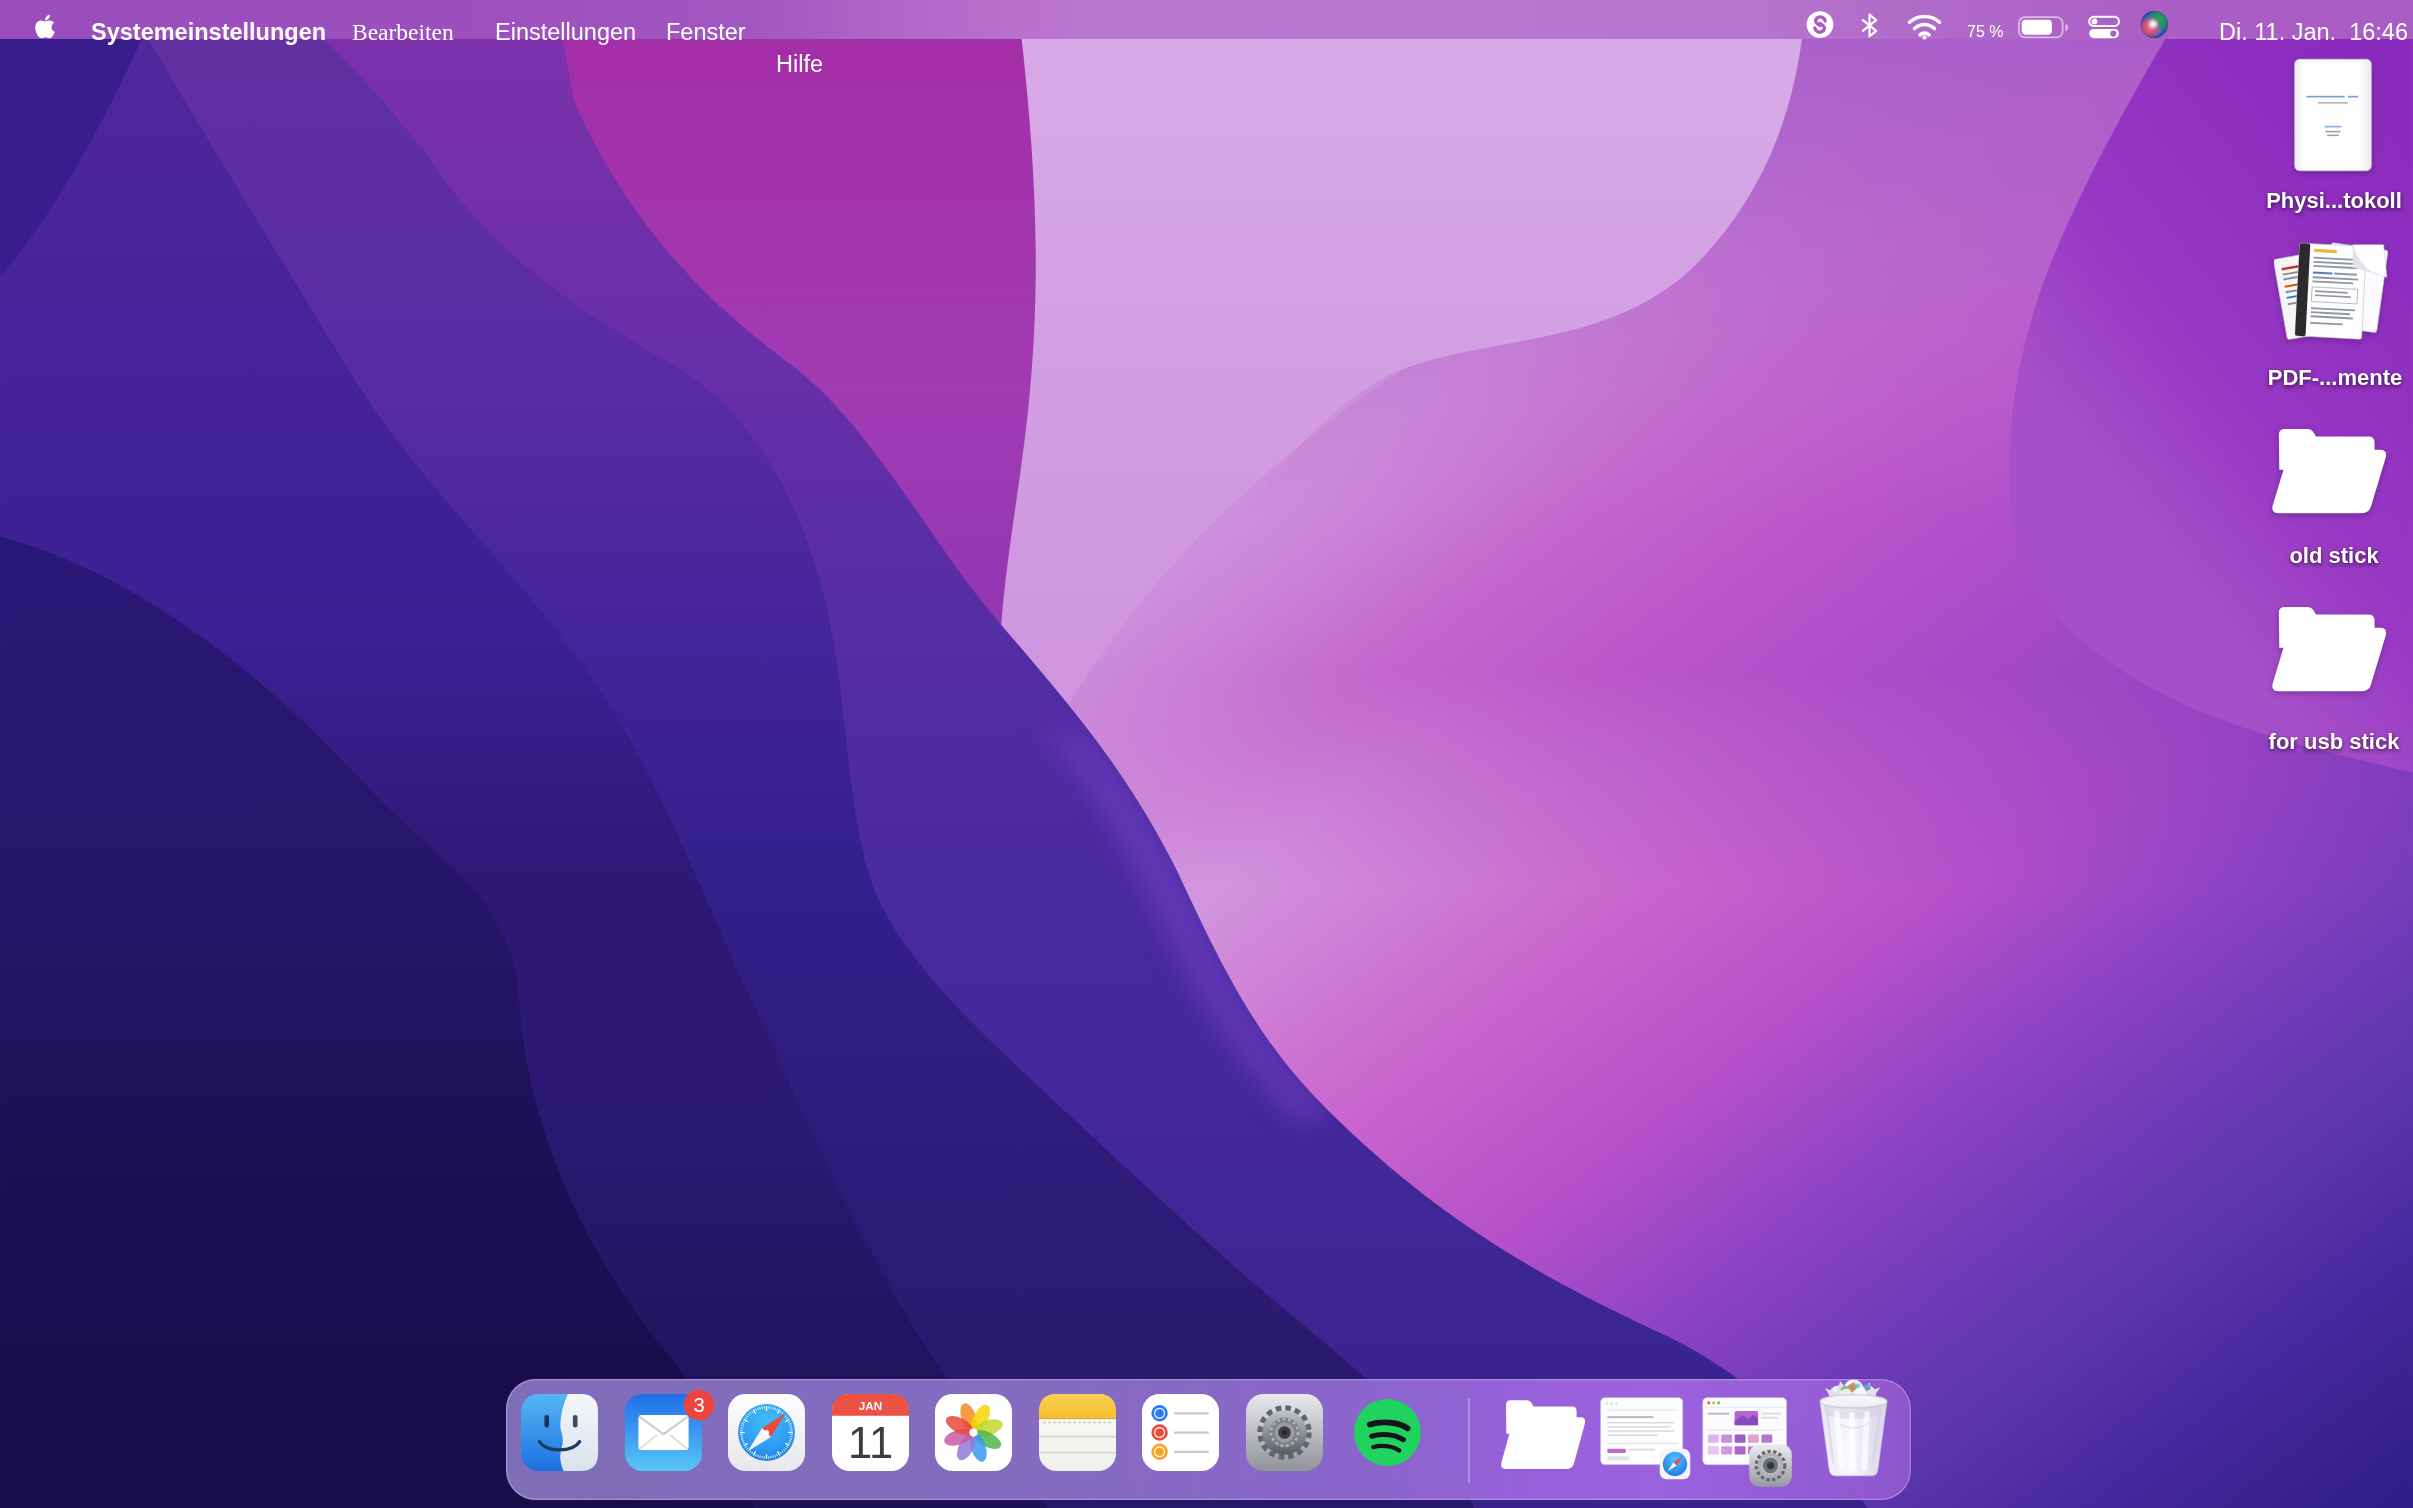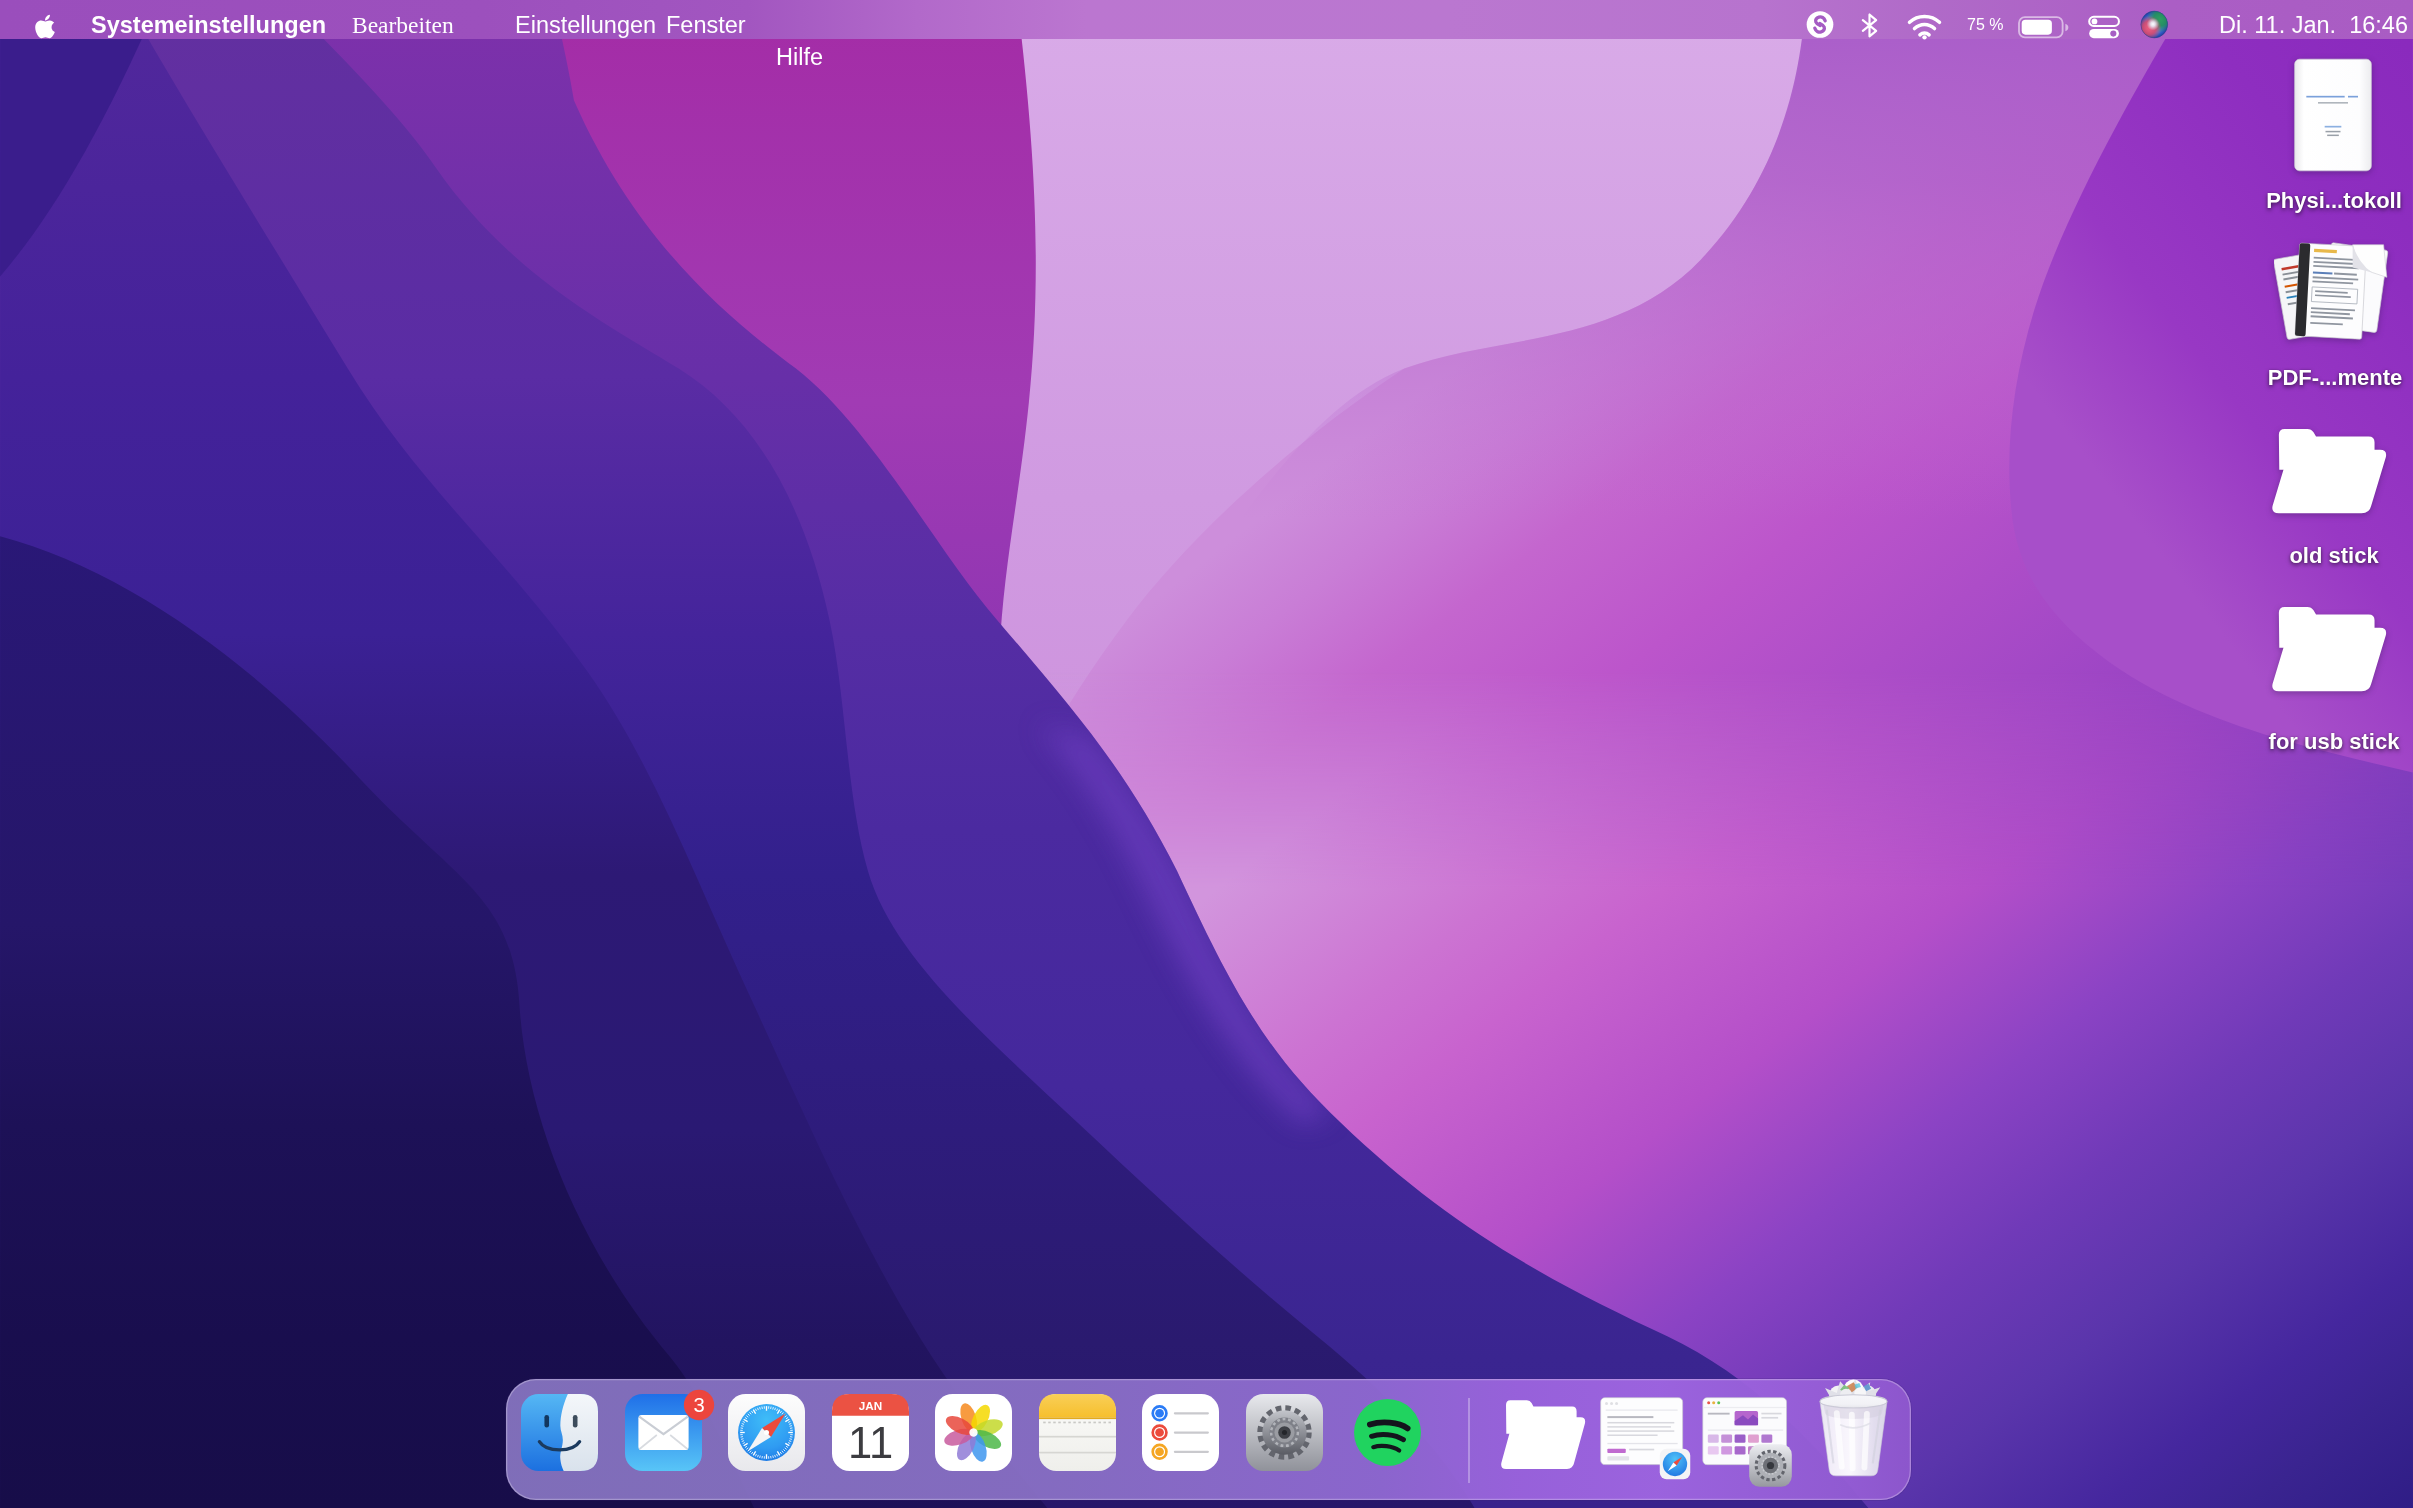--- a/index.html
+++ b/index.html
@@ -8,7 +8,7 @@
 #wall { position:absolute; left:0; top:0; }
 #menubar { position:absolute; left:0; top:0; width:2413px; height:39px;
   background:linear-gradient(90deg,#9a4ebc 0%,#9c50bd 20%,#a256c0 31%,#b269ca 38%,#bb76d0 45%,#ba77d0 60%,#b773ce 73%,#b06ac8 80%,#ab5ec5 90%,#a95cc3 100%); }
-.mitem { position:absolute; top:5px; height:53px; line-height:40px; color:#ffffff; font-size:23.5px; white-space:nowrap; }
+.mitem { position:absolute; top:12px; height:53px; line-height:40px; color:#ffffff; font-size:23.5px; white-space:nowrap; }
 .micon { position:absolute; top:0; height:39px; }
 .dlabel { position:absolute; color:#fff; font-size:22px; font-weight:bold; text-align:center; white-space:nowrap;
   text-shadow:0 1.7px 4.2px rgba(0,0,0,0.55), 0 0 1.7px rgba(0,0,0,0.3); transform:translateX(-50%); }

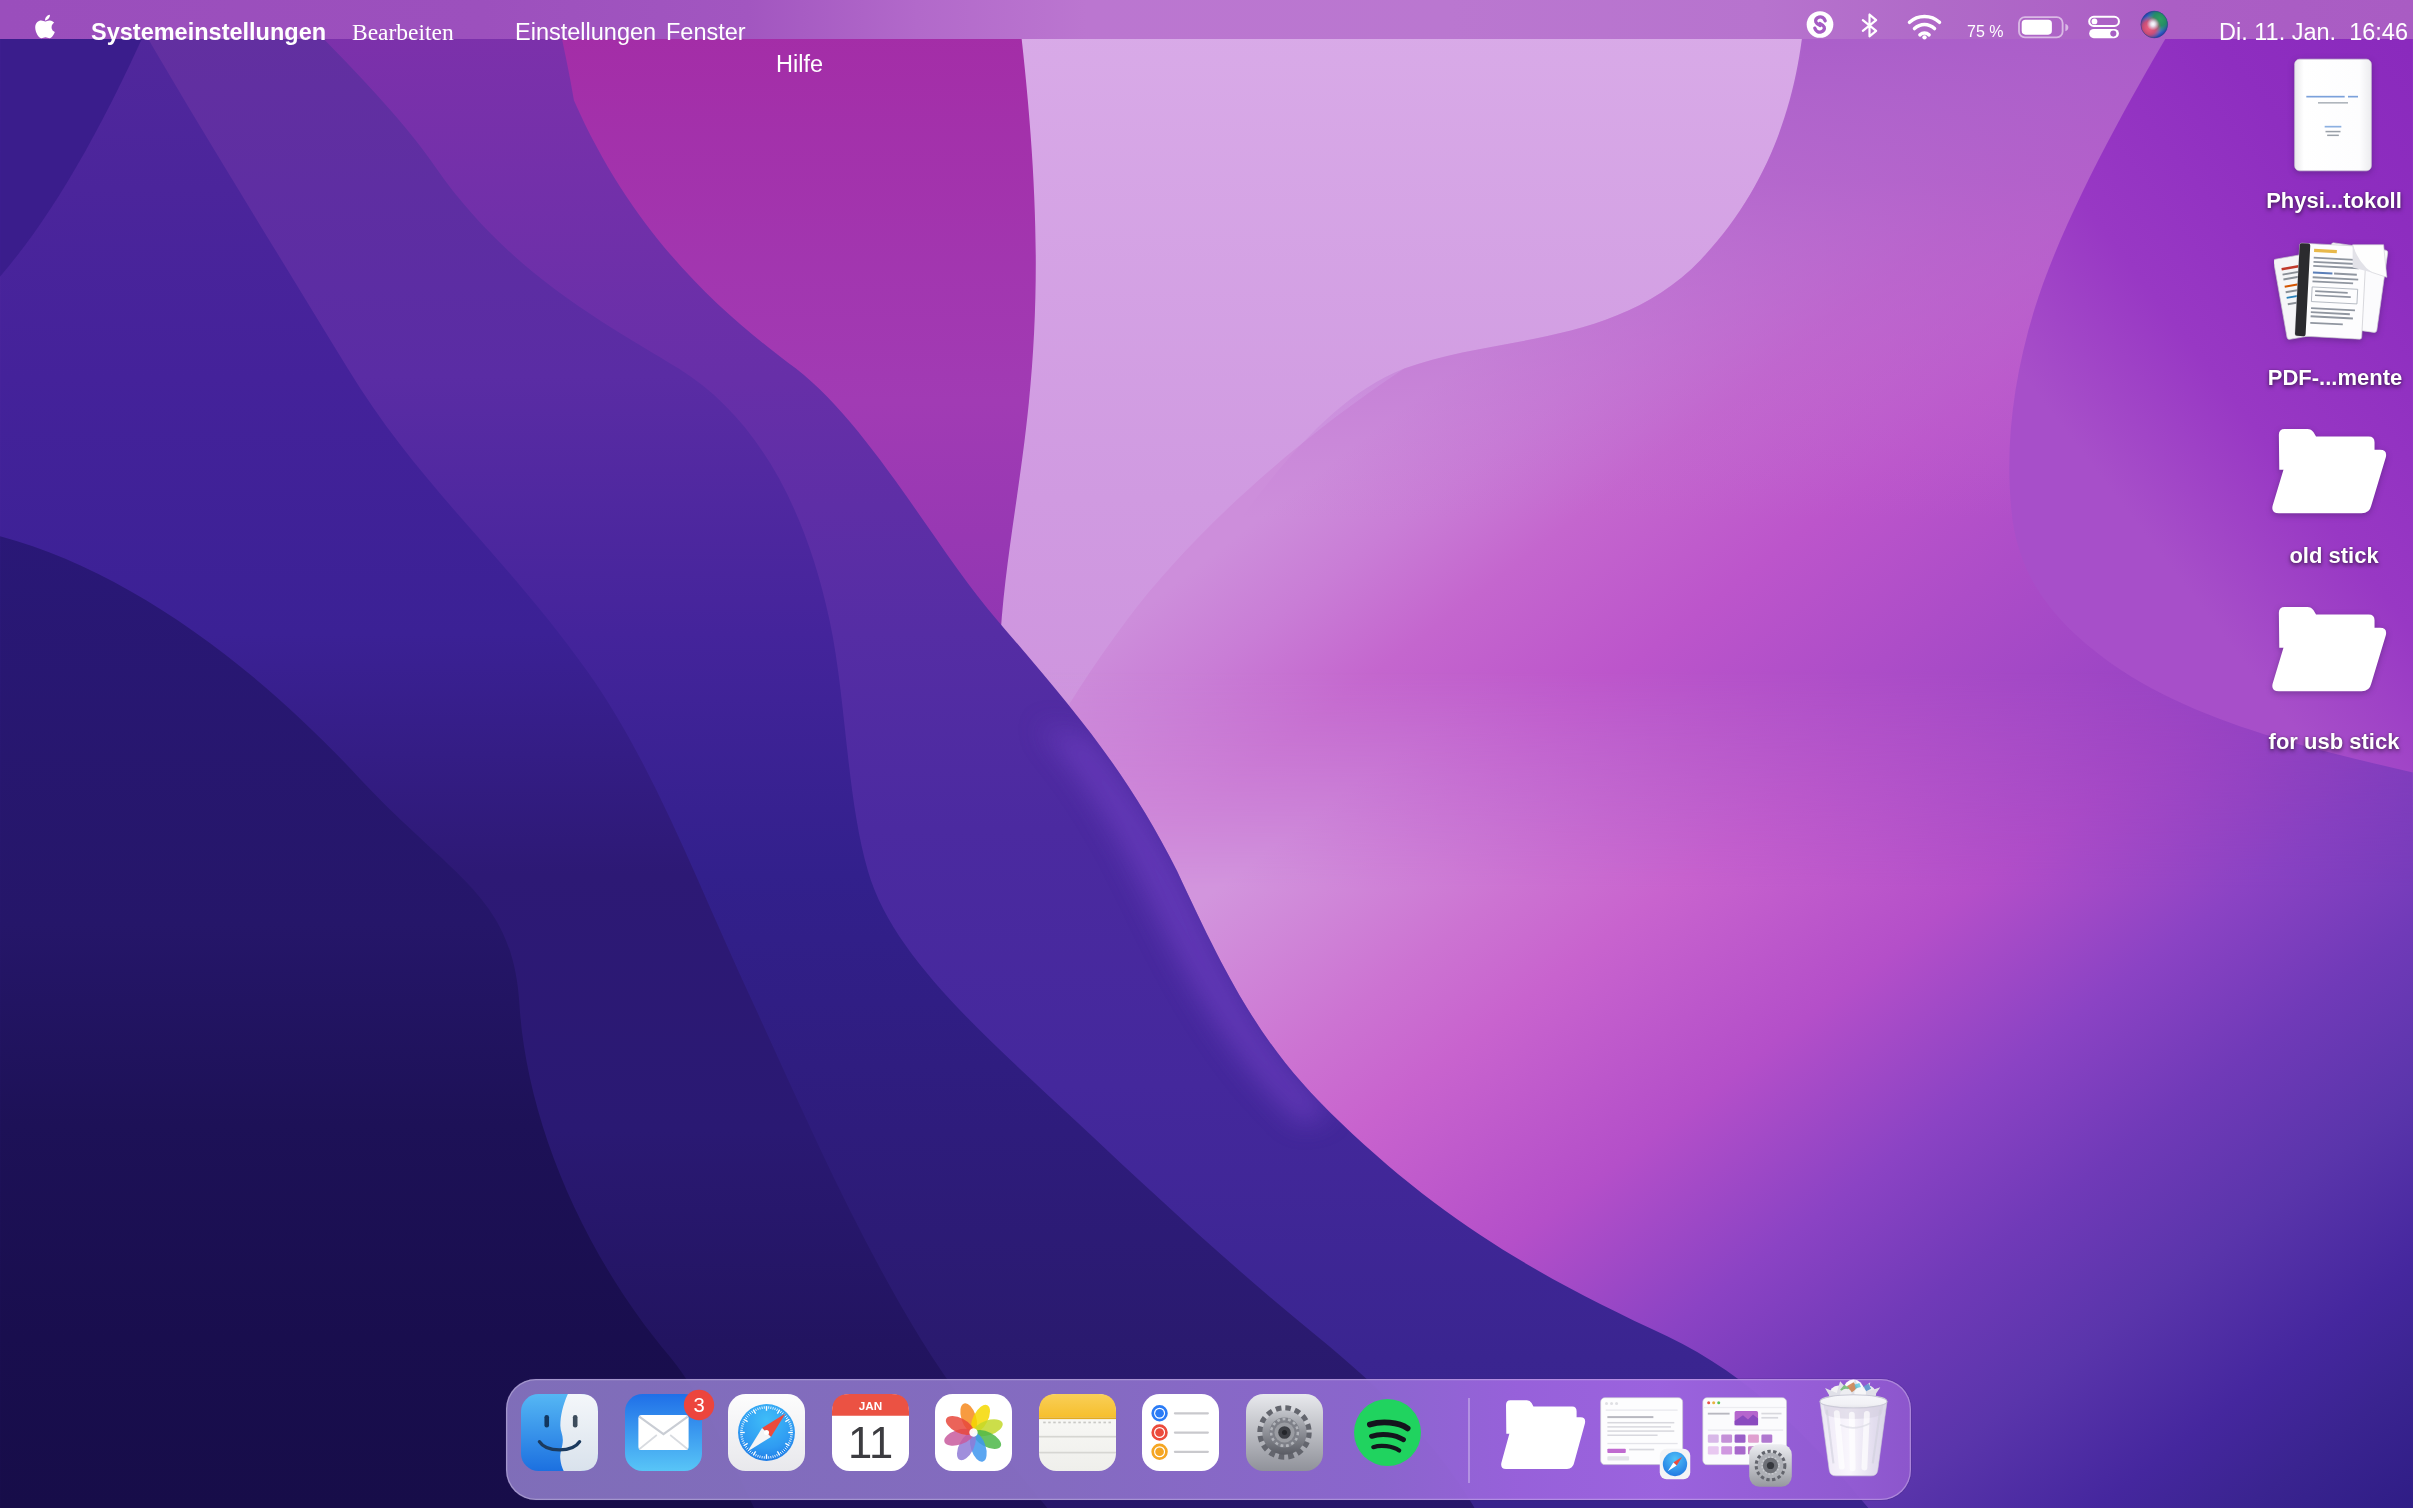--- a/index.html
+++ b/index.html
@@ -144,7 +144,7 @@
     </svg>
 <div class="mitem" style="left:91px; font-weight:bold;">Systemeinstellungen</div>
 <div class="mitem" style="left:352px;font-family:Liberation Serif, serif;">Bearbeiten</div>
-<div class="mitem" style="left:495px;margin-left:20px;">Einstellungen</div>
+<div class="mitem" style="left:495px;">Einstellungen</div>
 <div class="mitem" style="left:666px;">Fenster</div>
 <div class="mitem" style="left:776px;margin-top:32px;">Hilfe</div>
 

